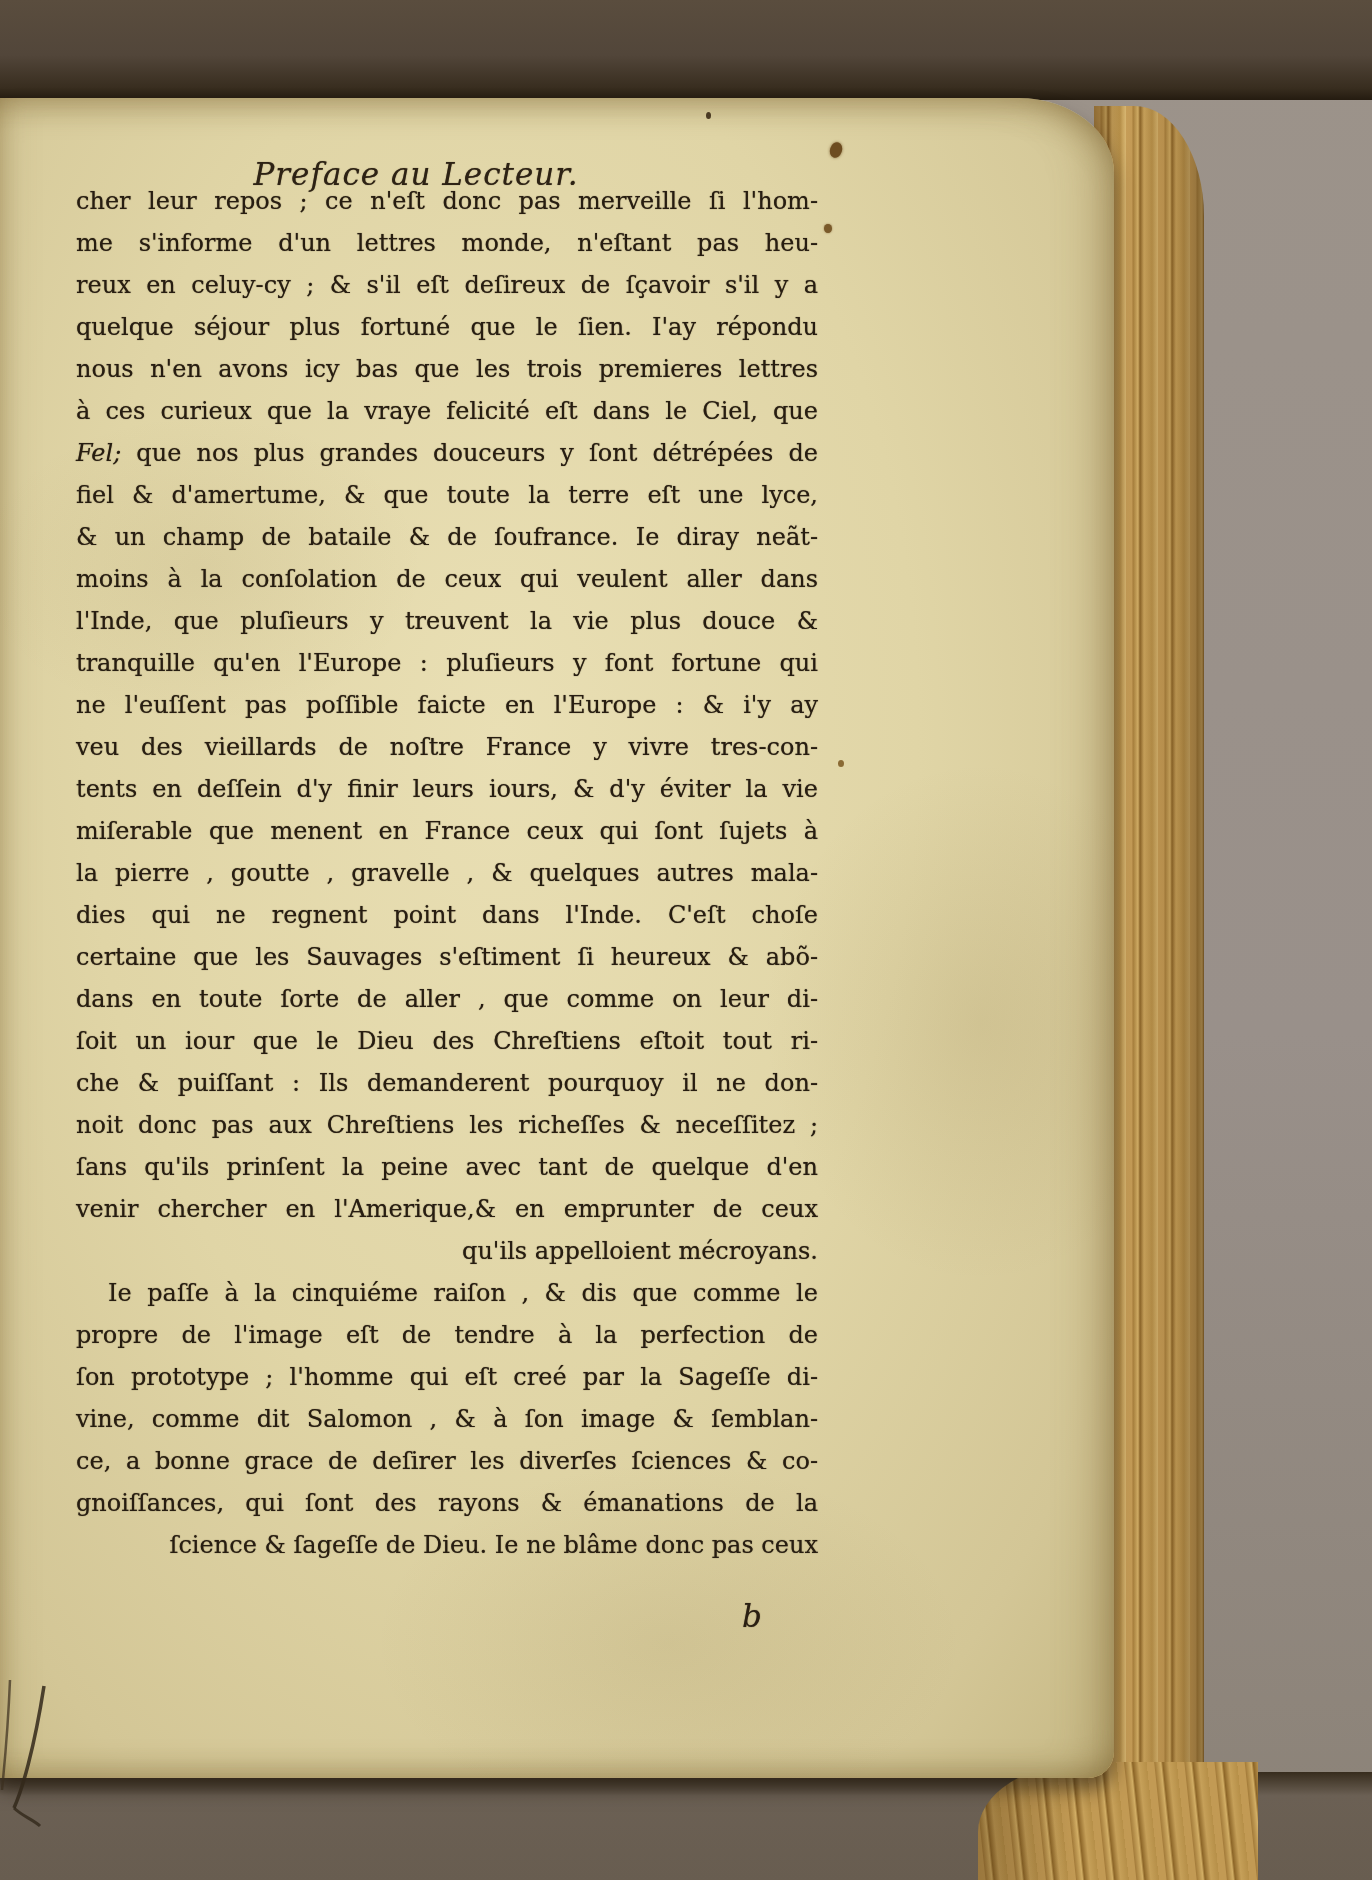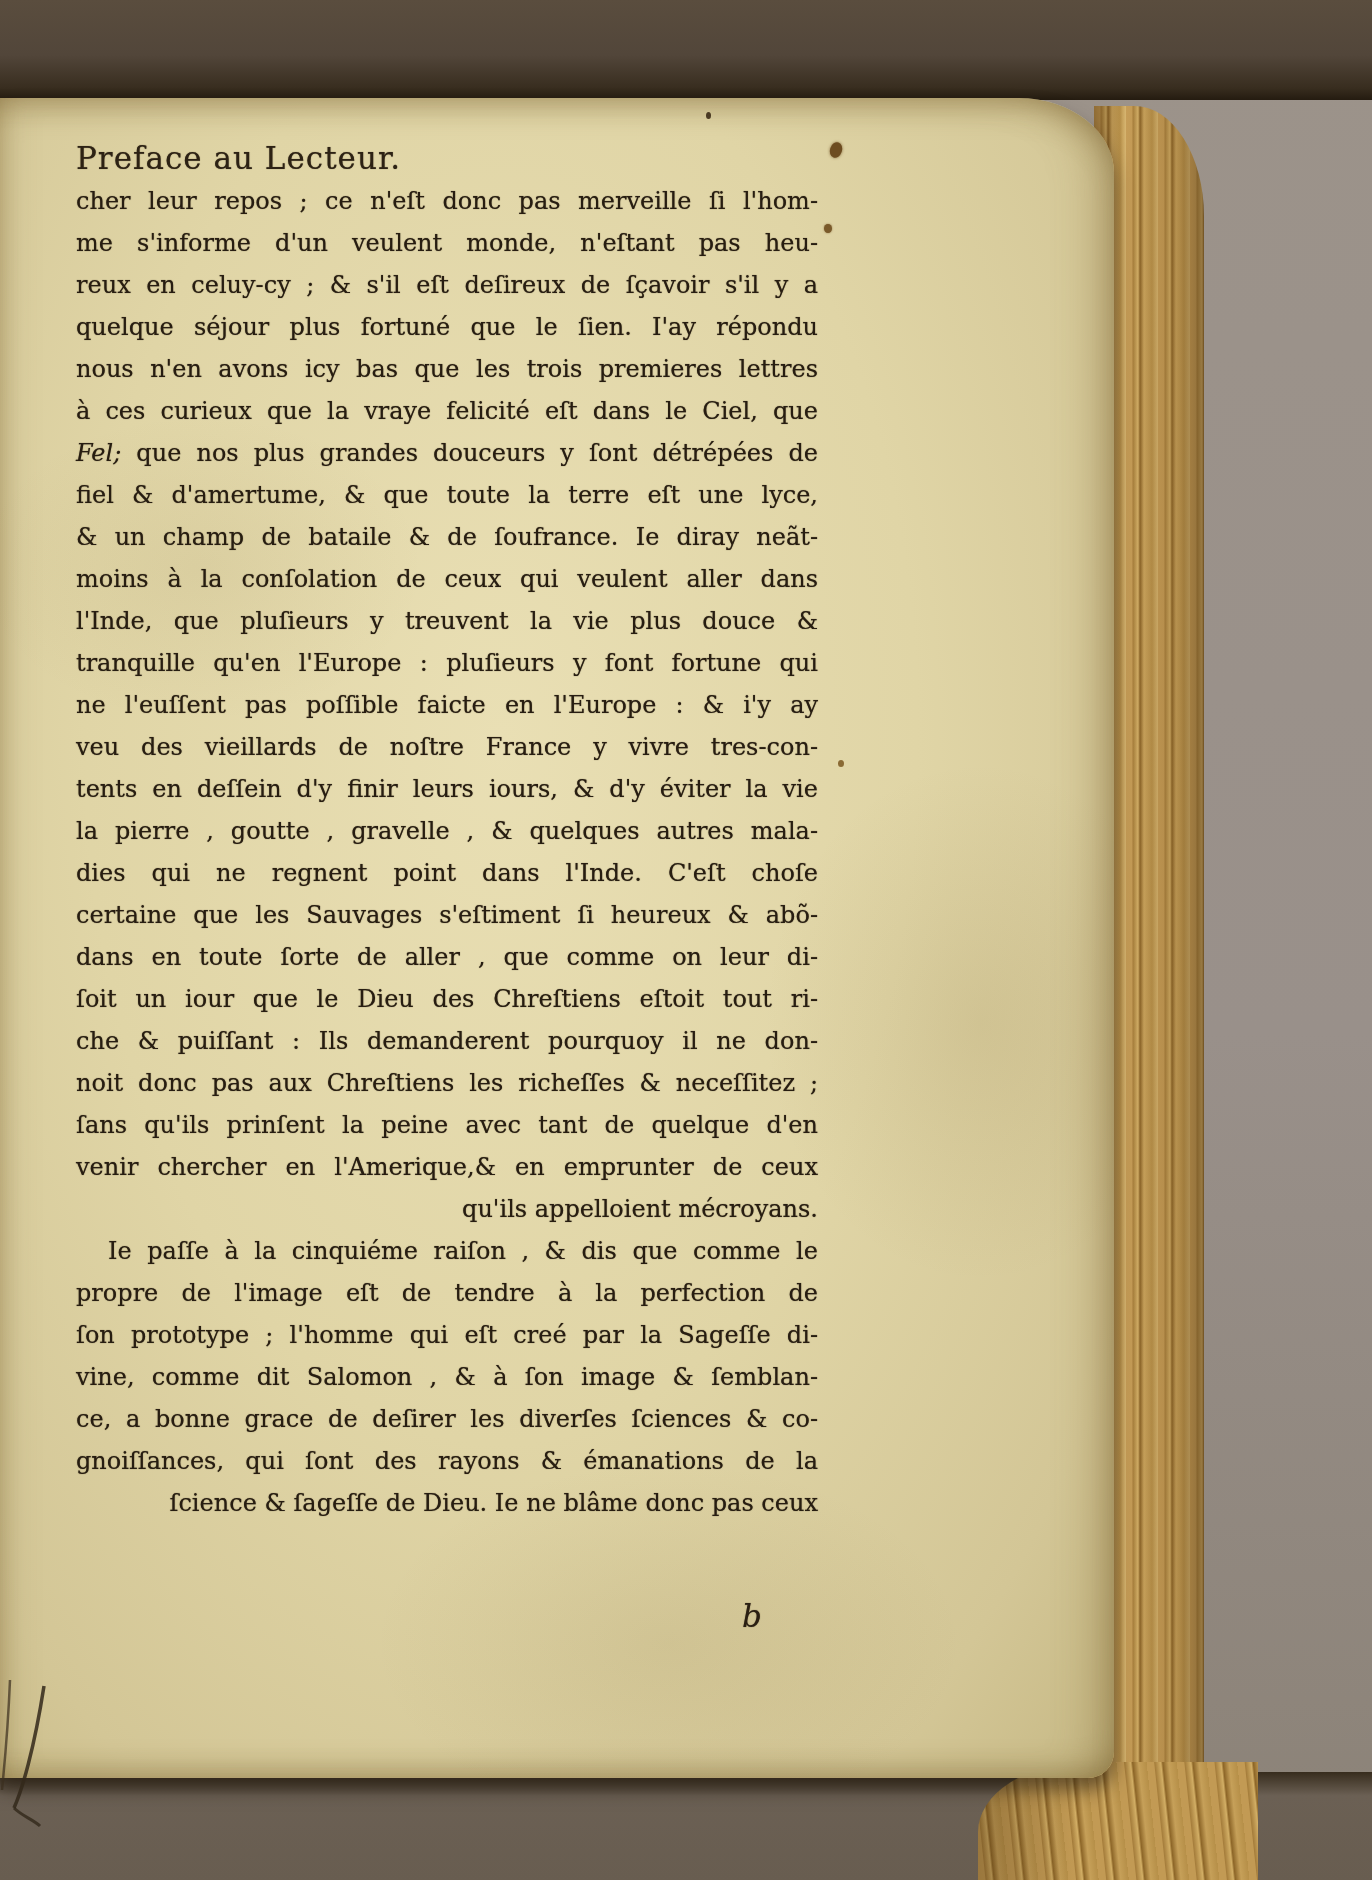--- a/index.html
+++ b/index.html
@@ -51,8 +51,8 @@
       0 12px 18px rgba(35,26,14,.55);
   }
   #running-title{
-    position:absolute;left:76px;top:140px;width:680px;
-    text-align:left;font-size:31px;color:#2d2214;
+    position:absolute;left:76px;top:156px;width:680px;
+    text-align:center;font-style:italic;font-size:31px;color:#2d2214;
     letter-spacing:1px;text-shadow:0 0 1px rgba(45,32,16,.65);
   }
   #text-block{

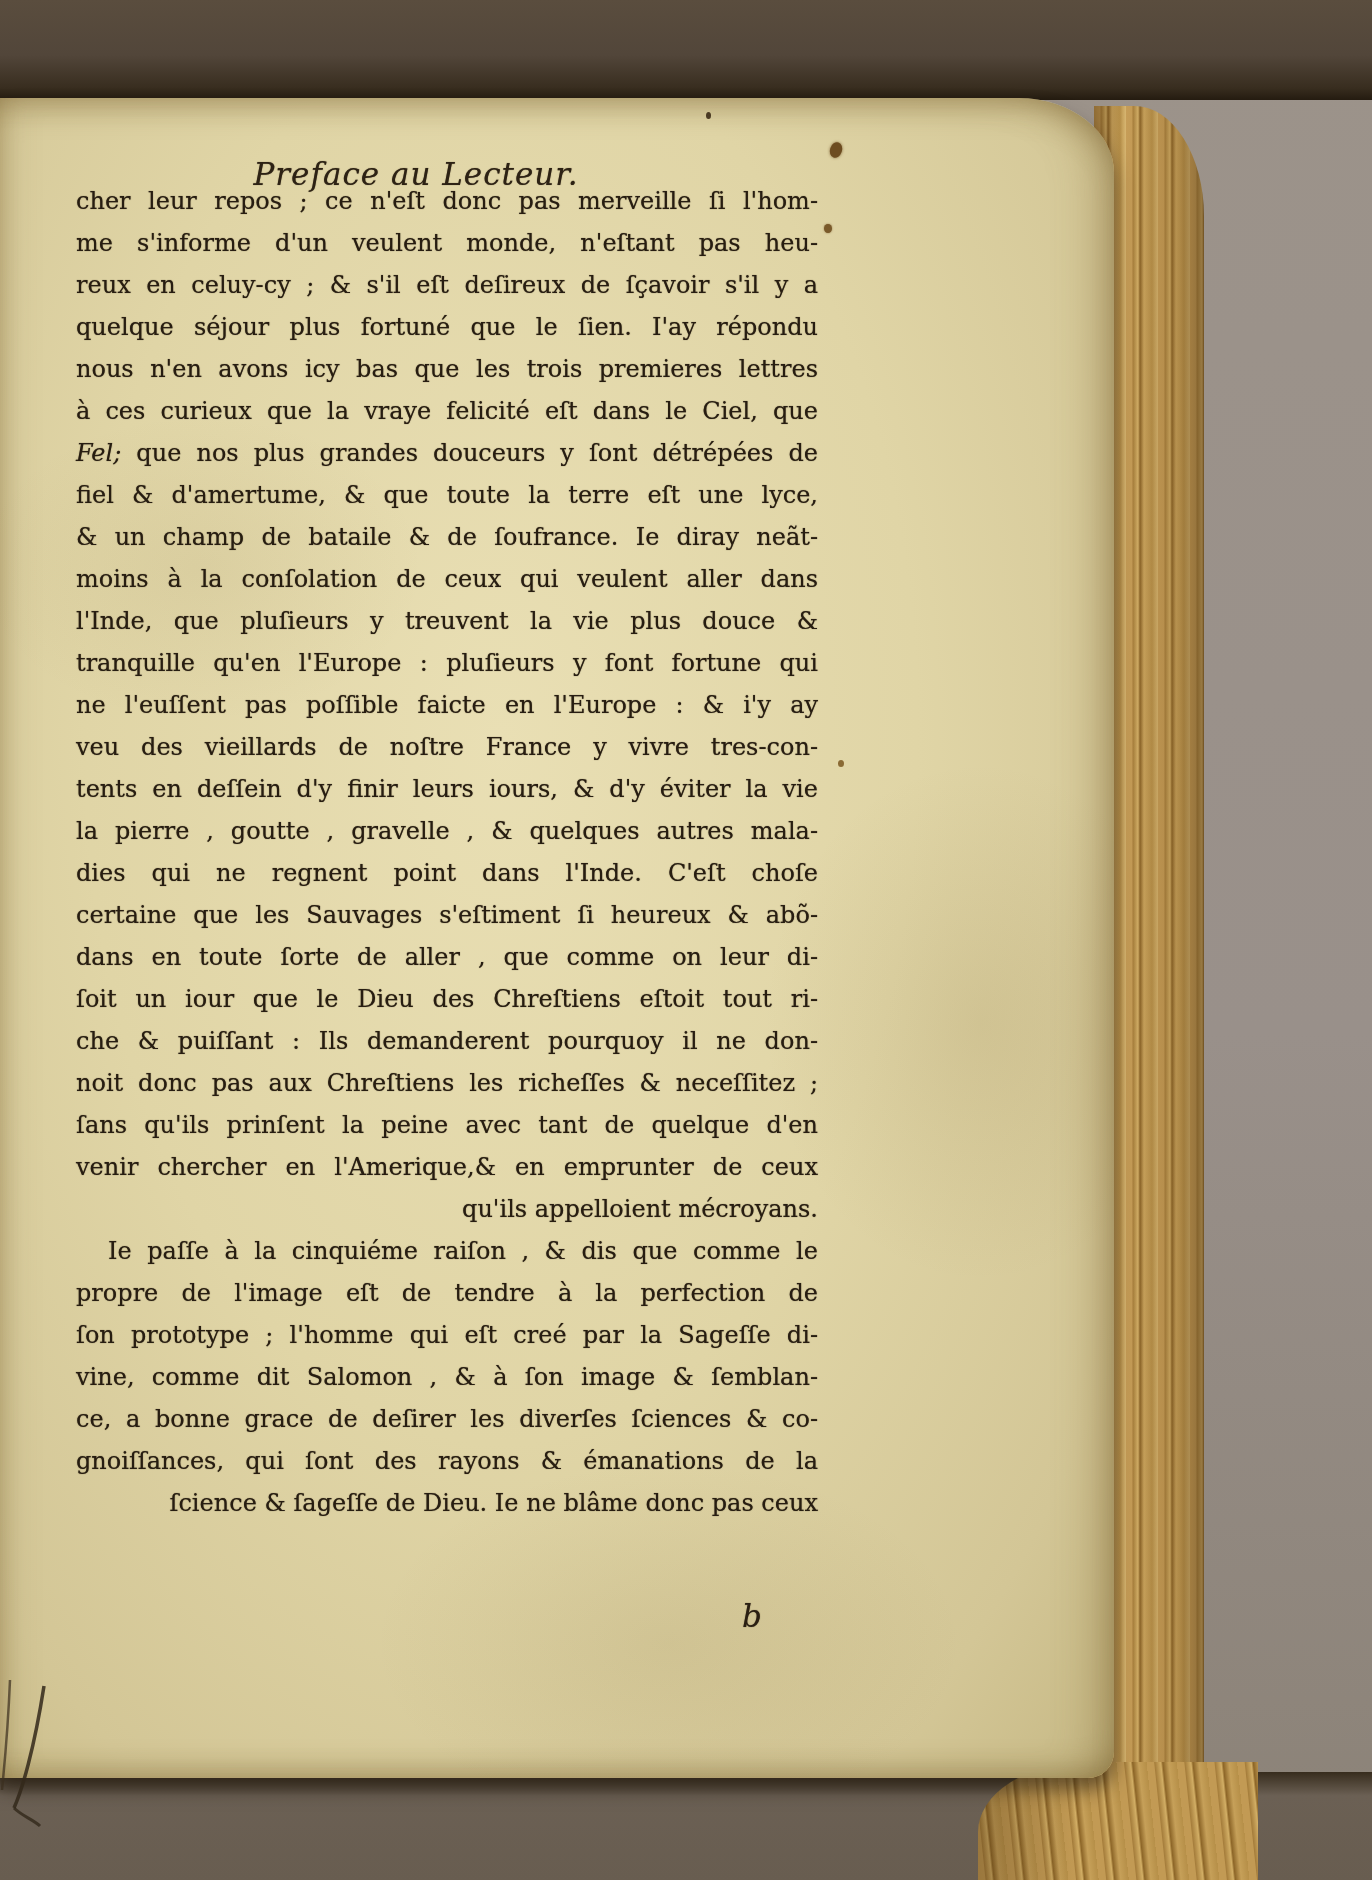--- a/index.html
+++ b/index.html
@@ -92,7 +92,7 @@
 
   <div id="text-block">
       <div class="line just">cher leur repos ; ce n'eſt donc pas merveille ſi l'hom-</div>
-      <div class="line just">me s'informe d'un veulent monde, n'eſtant pas heu-</div>
+      <div class="line just">me s'informe d'un lettres monde, n'eſtant pas heu-</div>
       <div class="line just">reux en celuy-cy ; &amp; s'il eſt deſireux de ſçavoir s'il y a</div>
       <div class="line just">quelque séjour plus fortuné que le ſien.   I'ay répondu</div>
       <div class="line just">nous n'en avons icy bas que les trois premieres lettres</div>

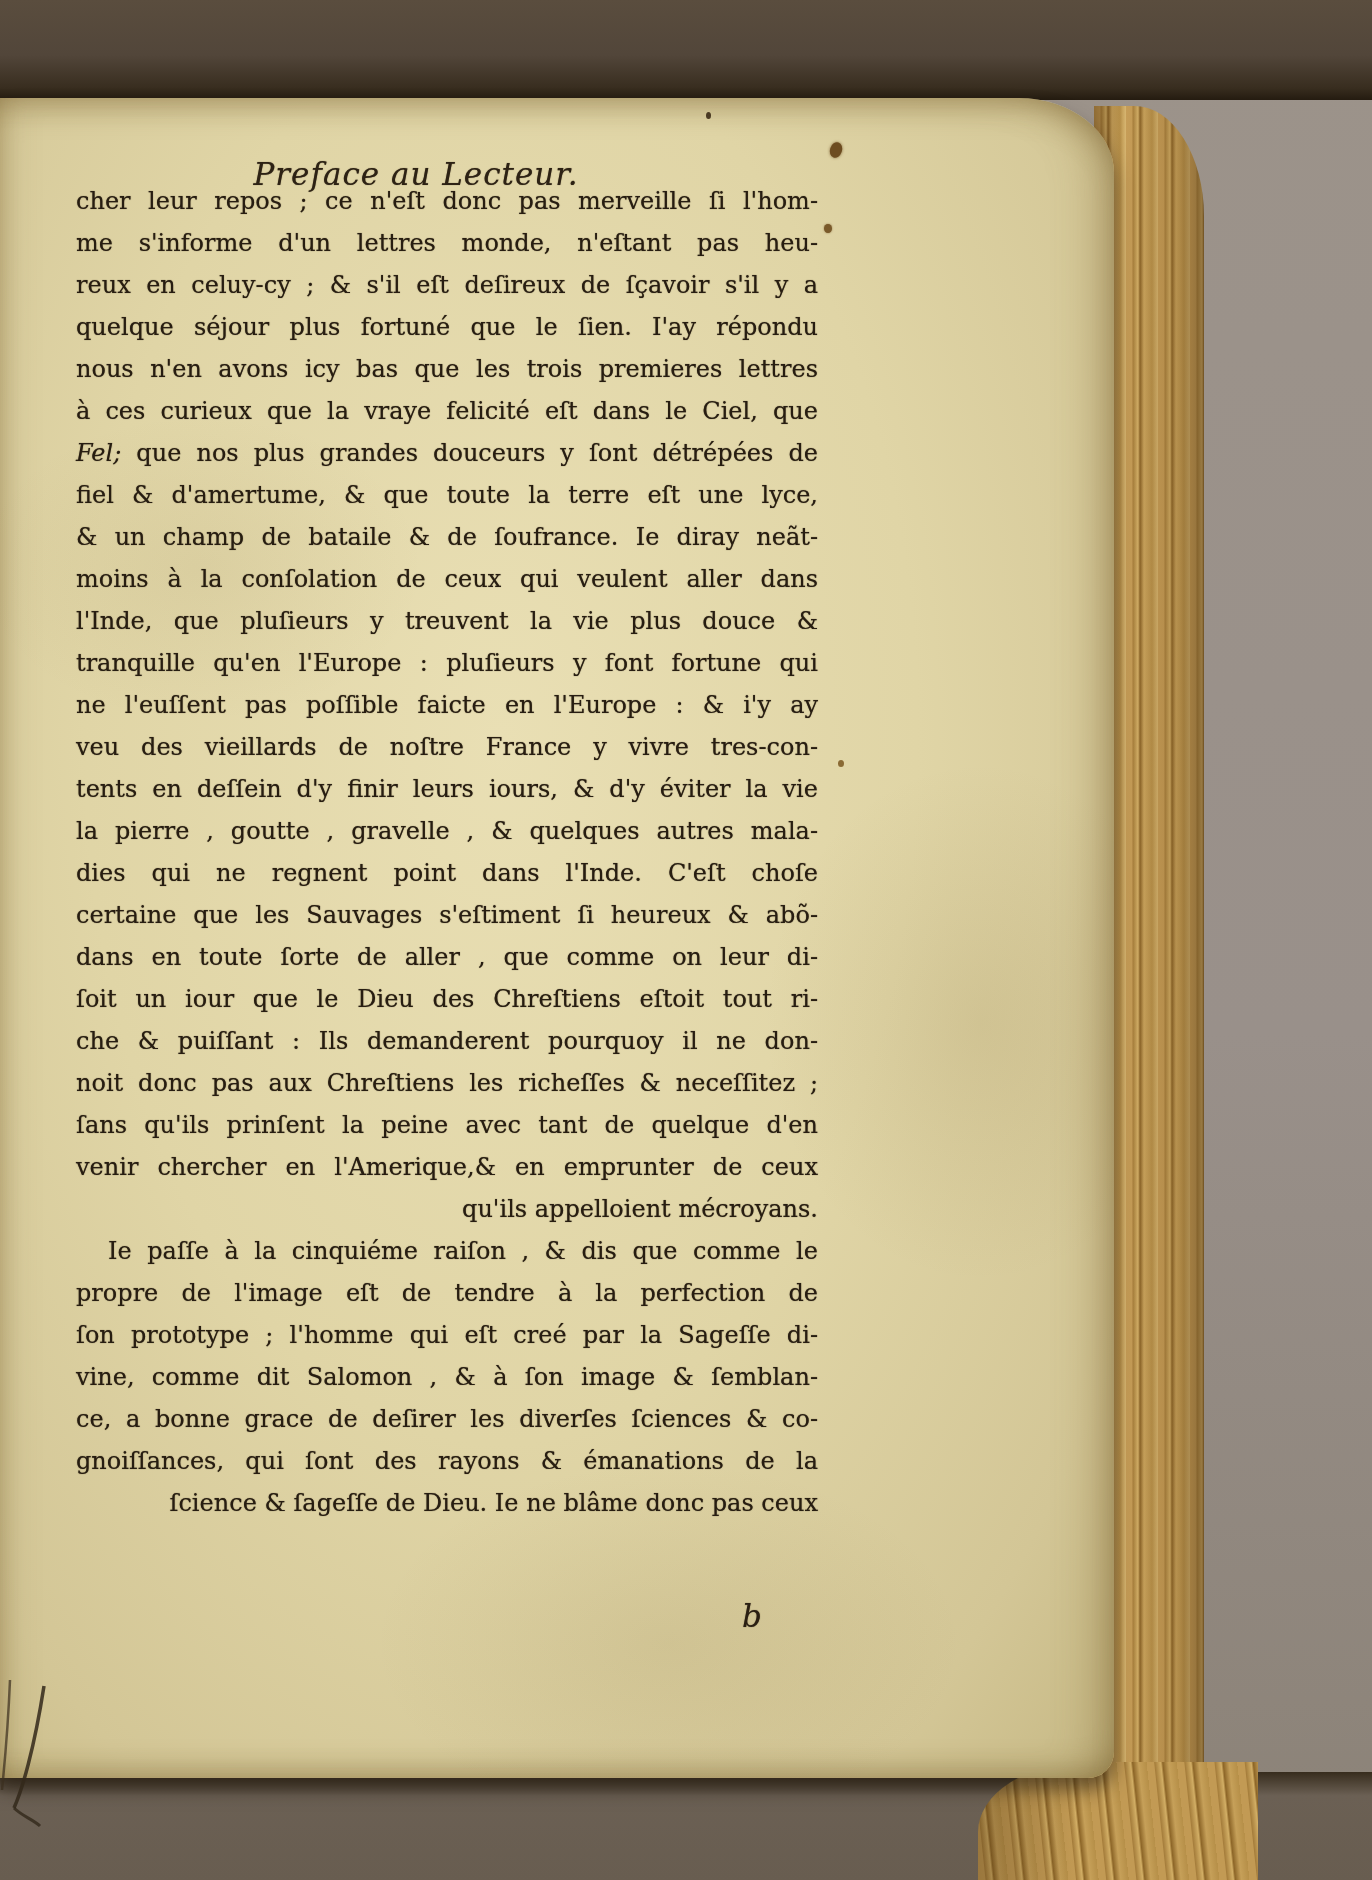--- a/index.html
+++ b/index.html
@@ -106,6 +106,7 @@
       <div class="line just">ne l'euſſent pas poſſible faicte en l'Europe : &amp; i'y ay</div>
       <div class="line just">veu des vieillards de noſtre France y vivre tres-con-</div>
       <div class="line just">tents en deſſein d'y finir leurs iours, &amp; d'y éviter la vie</div>
+      <div class="line just">miſerable que menent en France ceux qui ſont ſujets à</div>
       <div class="line just">la pierre ,  goutte , gravelle , &amp; quelques autres mala-</div>
       <div class="line just">dies qui ne regnent point dans l'Inde.   C'eſt choſe</div>
       <div class="line just">certaine que les Sauvages s'eſtiment ſi heureux &amp; abõ-</div>

